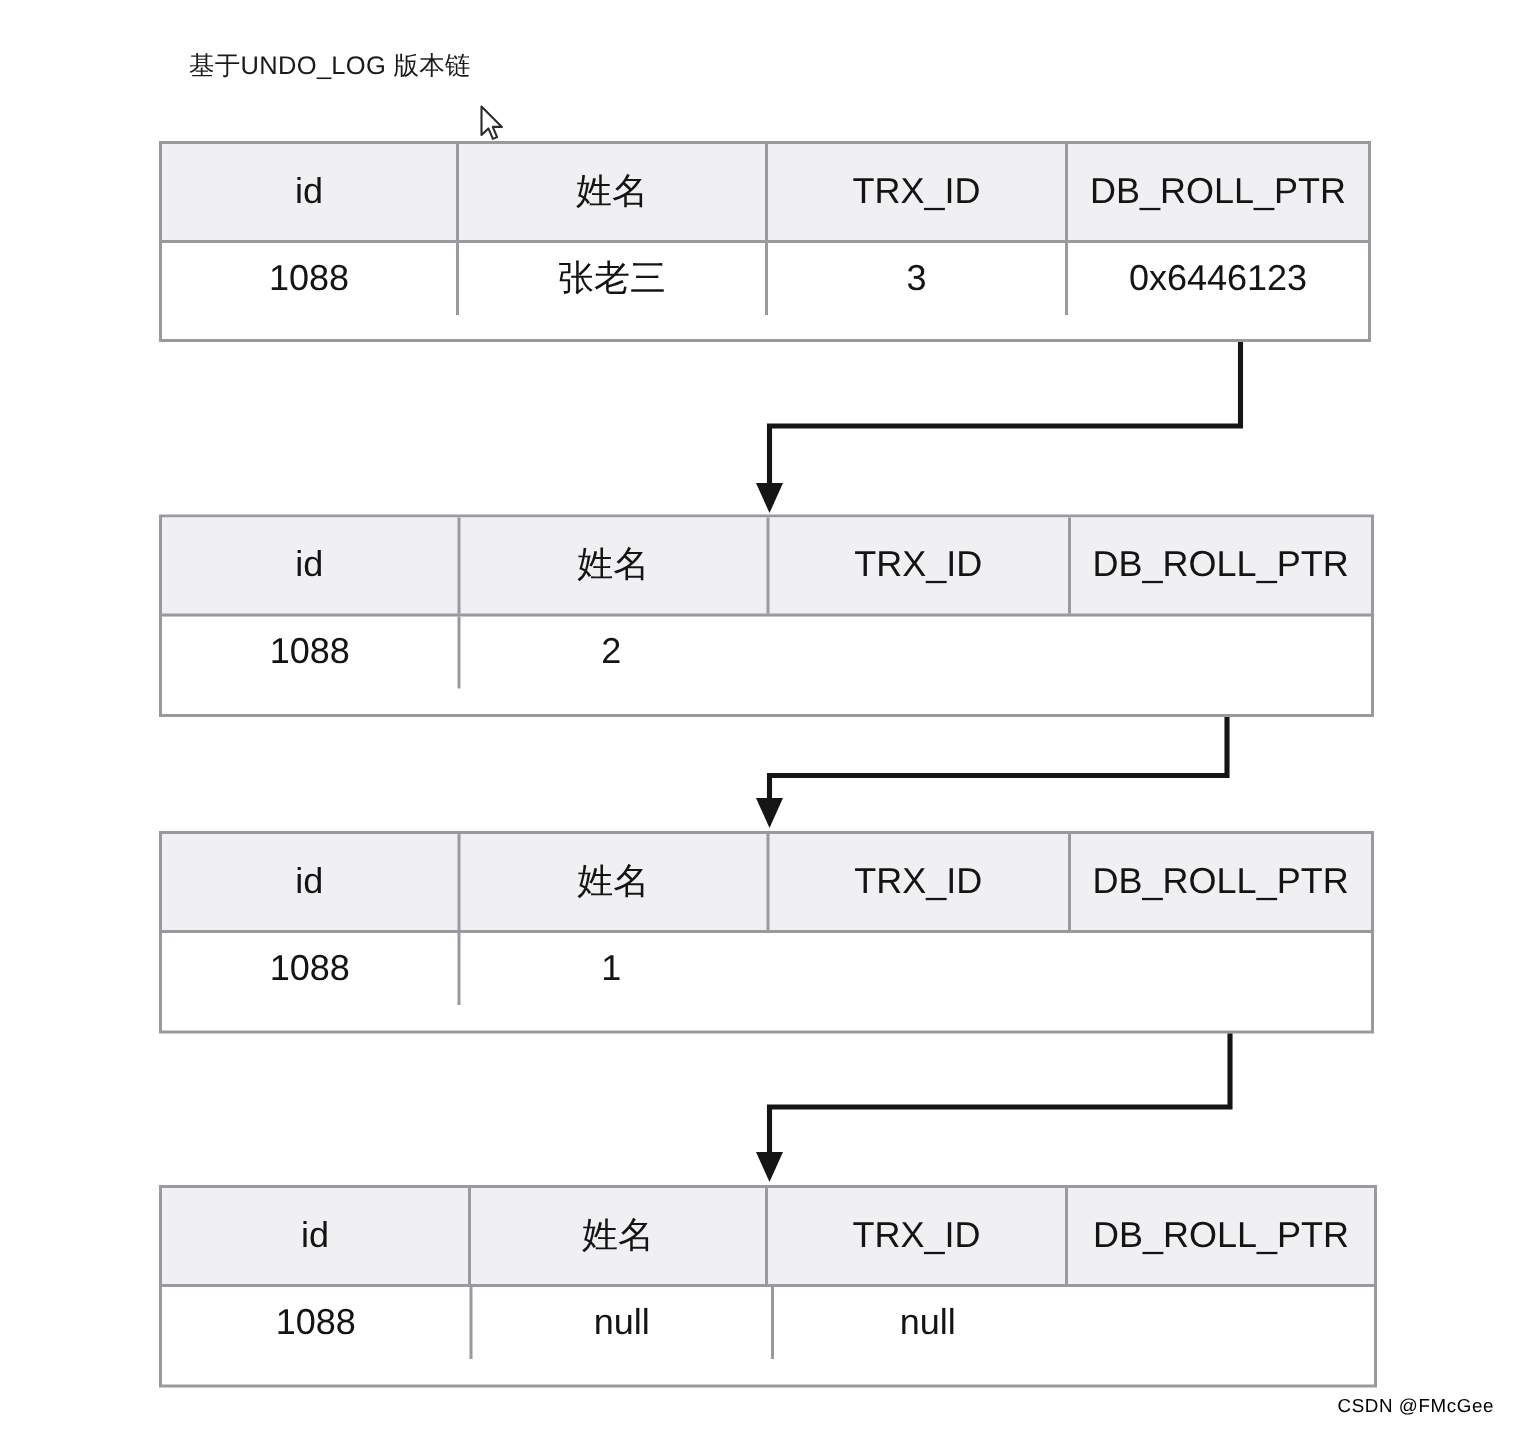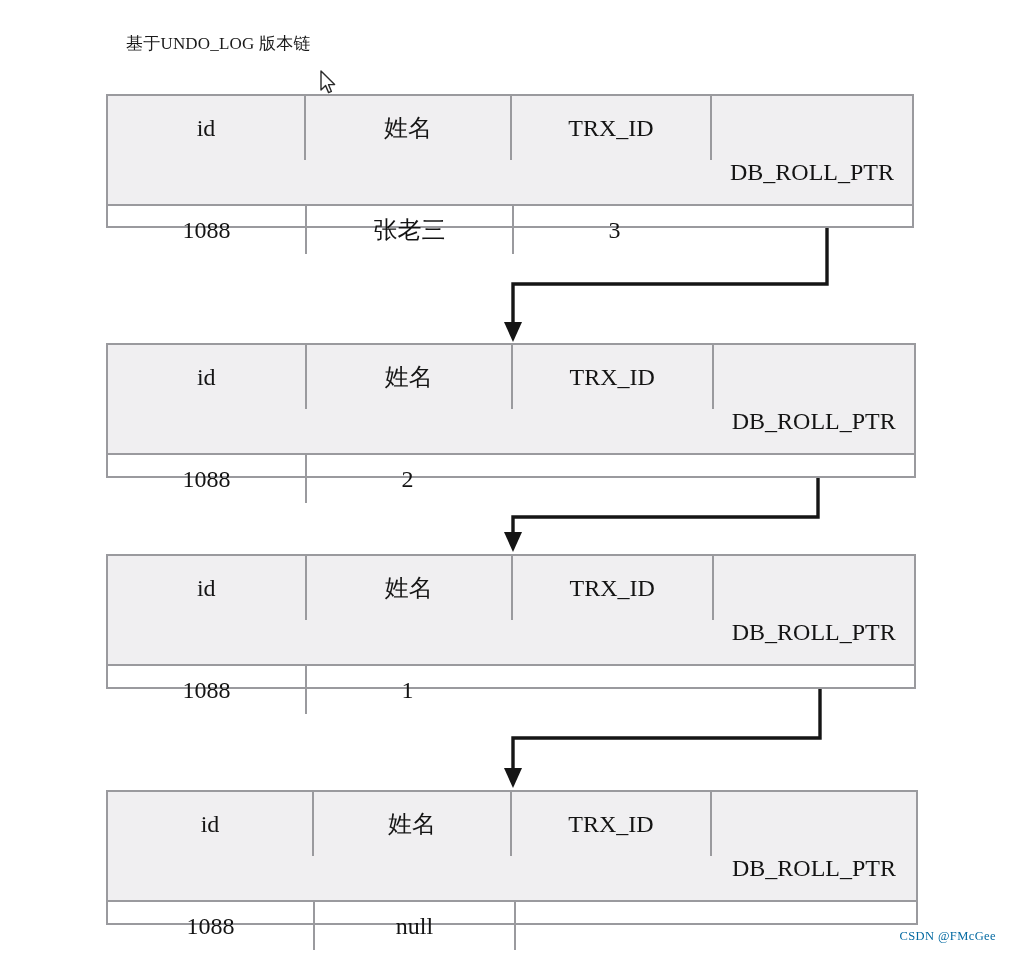--- a/index.html
+++ b/index.html
@@ -21,7 +21,6 @@
     left: 0; top: 0;
     width: 1014px;
     height: 956px;
-    font-family: Liberation Serif, serif;
   }
 
   

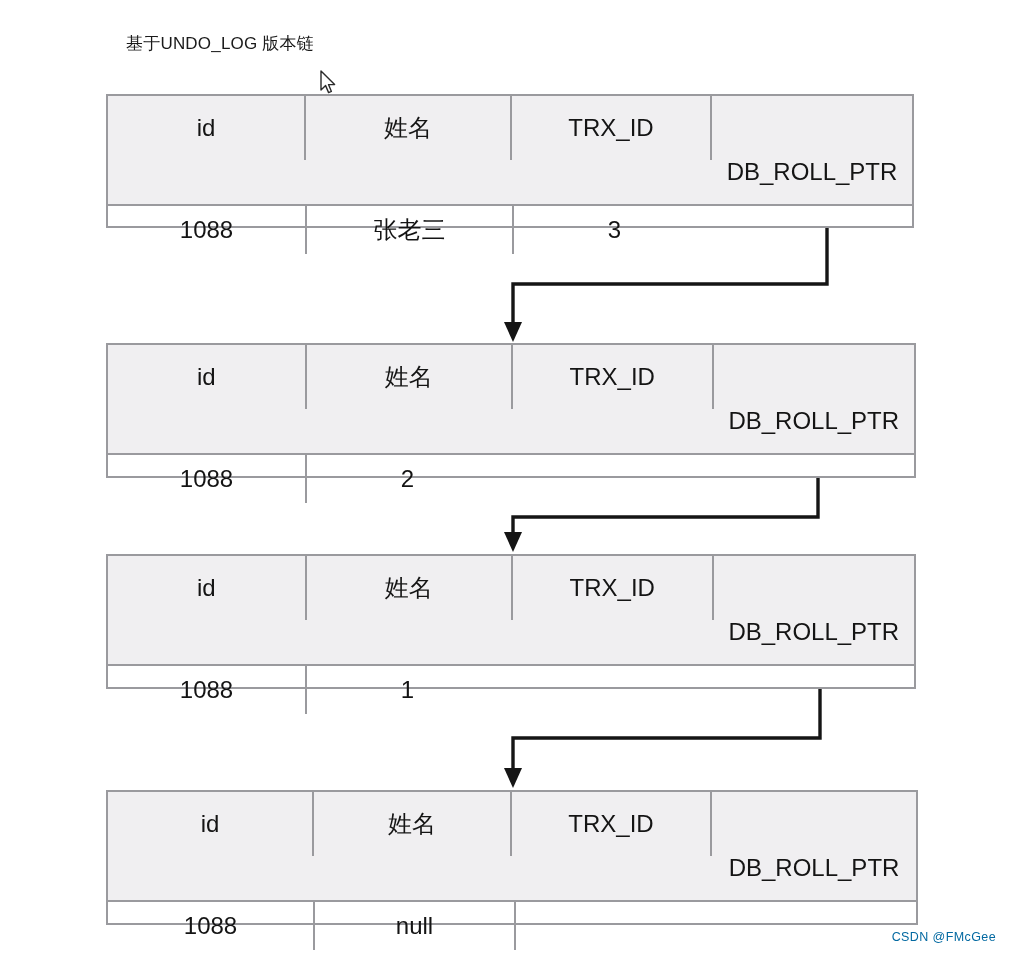--- a/index.html
+++ b/index.html
@@ -73,7 +73,7 @@
   .col-id      { width: 199px; }
   .col-name    { width: 207px; }
   .col-trx     { width: 201px; }
-  .col-ptr     { width: 201px; margin-top: 44px; }
+  .col-ptr     { width: 201px; }
 
   
   .t4 .col-id   { width: 207px; }

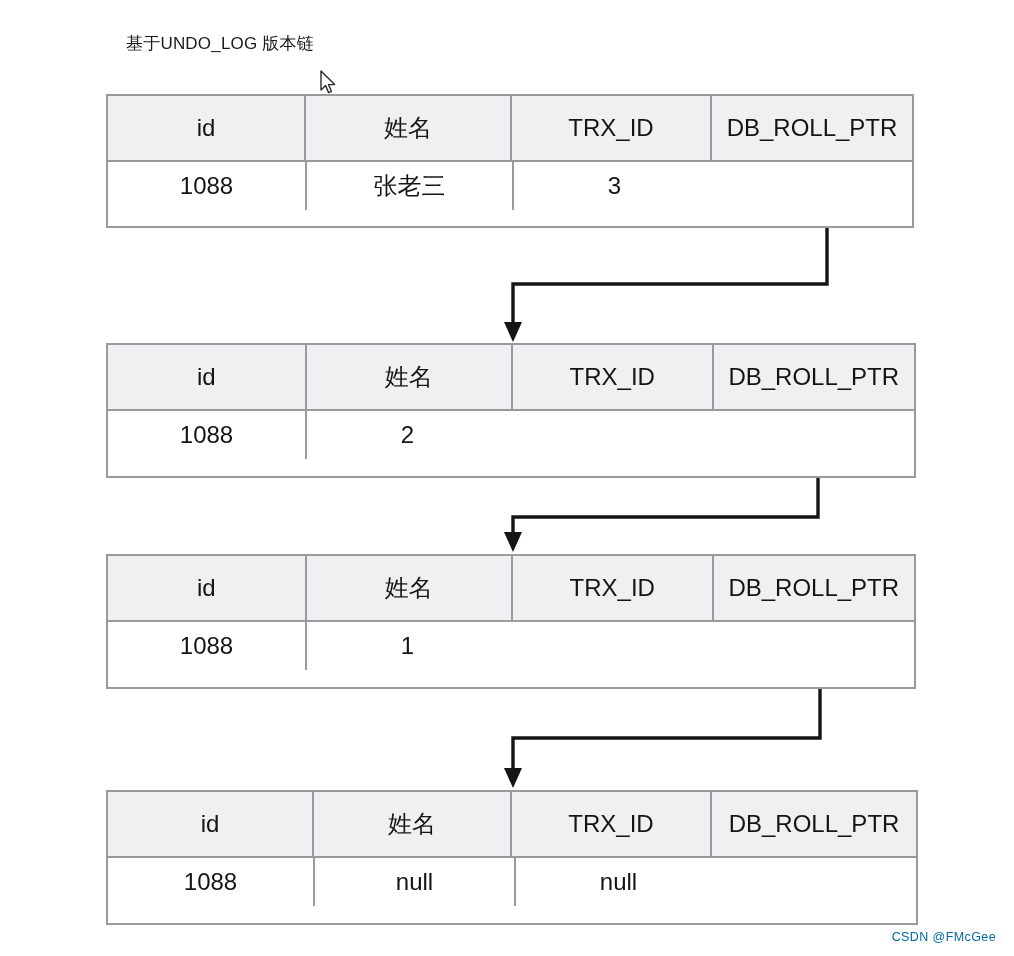--- a/index.html
+++ b/index.html
@@ -138,6 +138,7 @@
       <div class="tbl-cell col-id">1088</div>
       <div class="tbl-cell col-name">张老三</div>
       <div class="tbl-cell col-trx">3</div>
+      <div class="tbl-cell col-ptr">0x6446123</div>
     </div>
   </div>
 

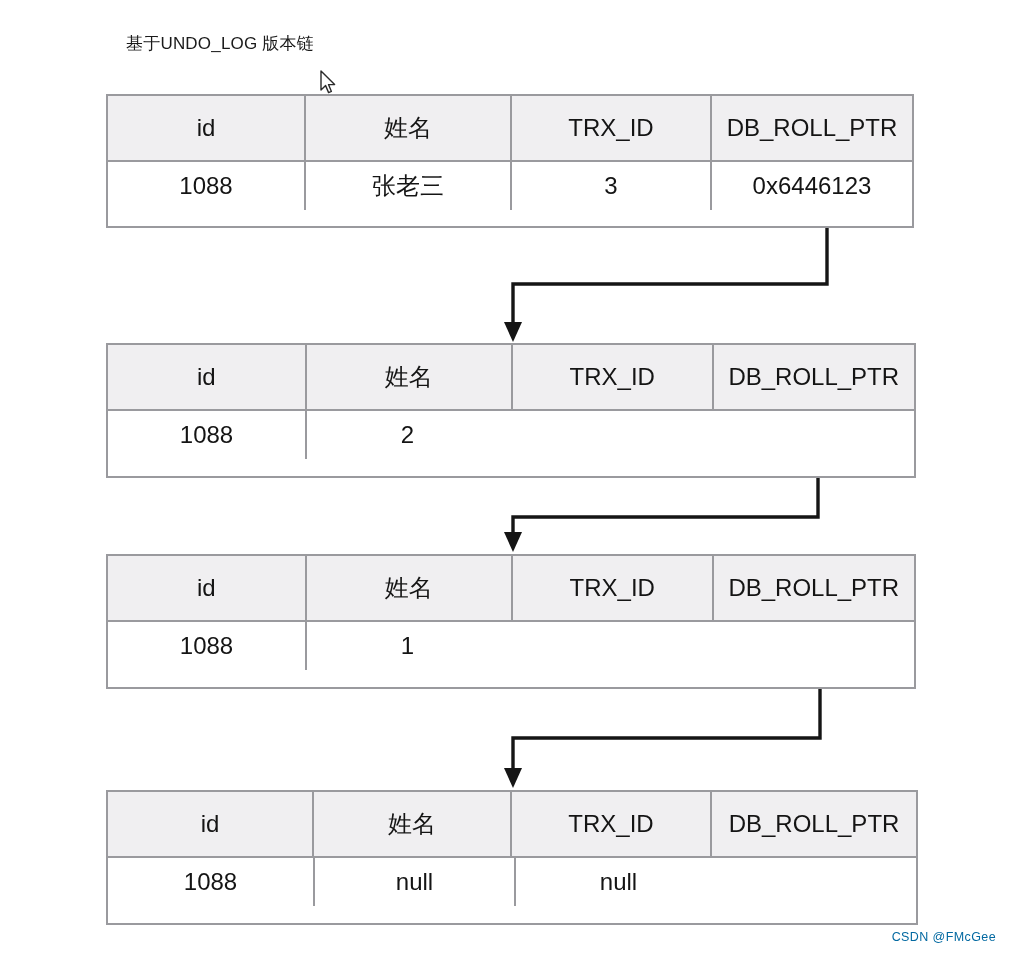--- a/index.html
+++ b/index.html
@@ -106,7 +106,7 @@
     right: 18px;
     bottom: 12px;
     font-size: 12.5px;
-    color: #0369a1;
+    color: #000000;
     letter-spacing: 0.4px;
     white-space: nowrap;
   }

